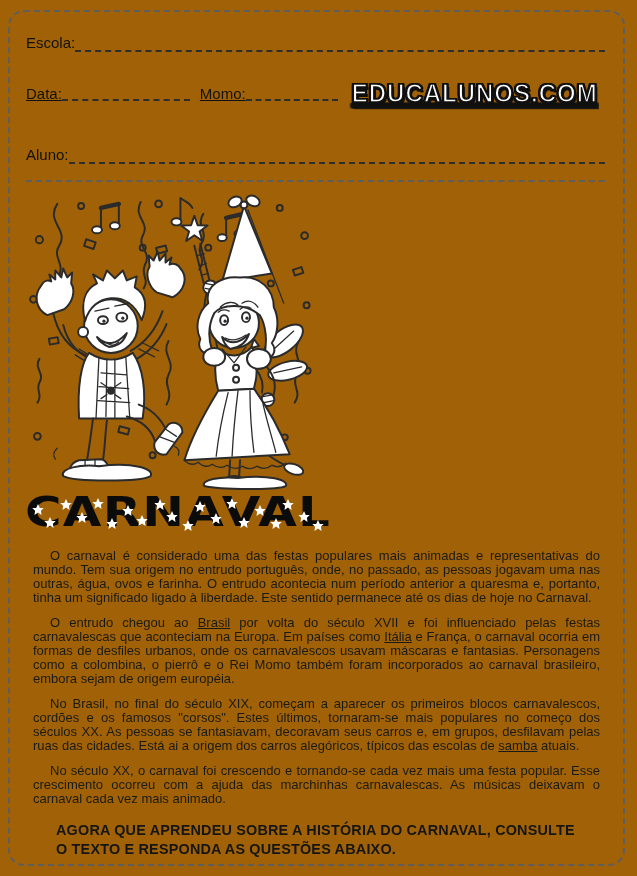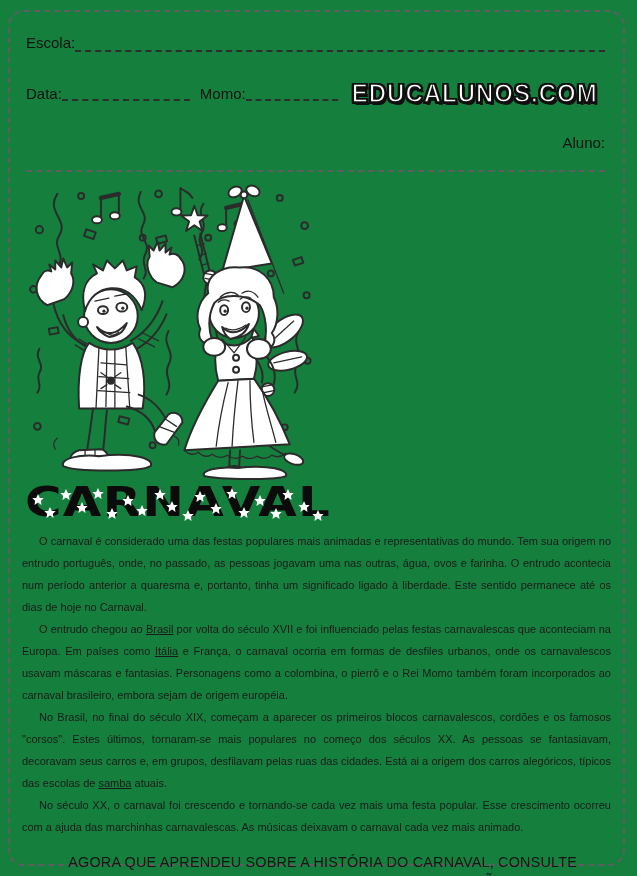--- a/index.html
+++ b/index.html
@@ -4,7 +4,7 @@
 <style>
   html,body { margin:0; padding:0; background:#fff; }
   .page {
-    position:relative; width:637px; height:876px; background:#15803d;
+    position:relative; width:637px; height:876px; background:#a16207;
     font-family:"Liberation Sans", sans-serif; color:#1a1a1a; overflow:hidden;
   }
   .outer-border {

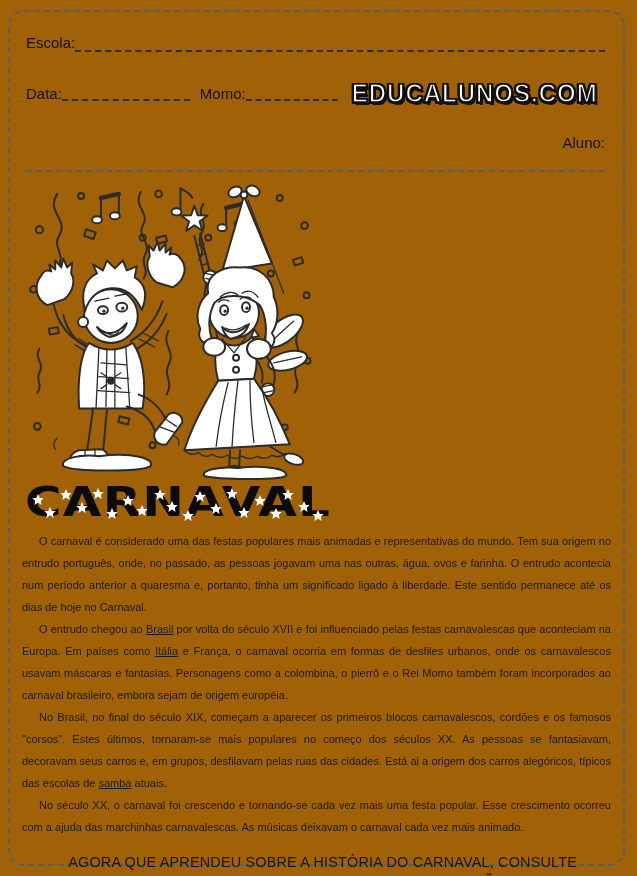--- a/index.html
+++ b/index.html
@@ -15,7 +15,7 @@
   .header { padding:14px 18px 0 16px; }
   .field-row { display:flex; align-items:flex-end; font-size:15px; color:#111; }
   .row-school { margin-top:8px; }
-  .row-date   { margin-top:28px; align-items:center; }
+  .row-date   { margin-top:28px; align-items:center;text-decoration:underline; }
   .row-student{ margin-top:26px;flex-direction:column; }
   .field-label { white-space:nowrap; padding-bottom:1px; }
   .dash-line { border-bottom:2px dashed #2d2d2d; height:13px; box-sizing:border-box; }

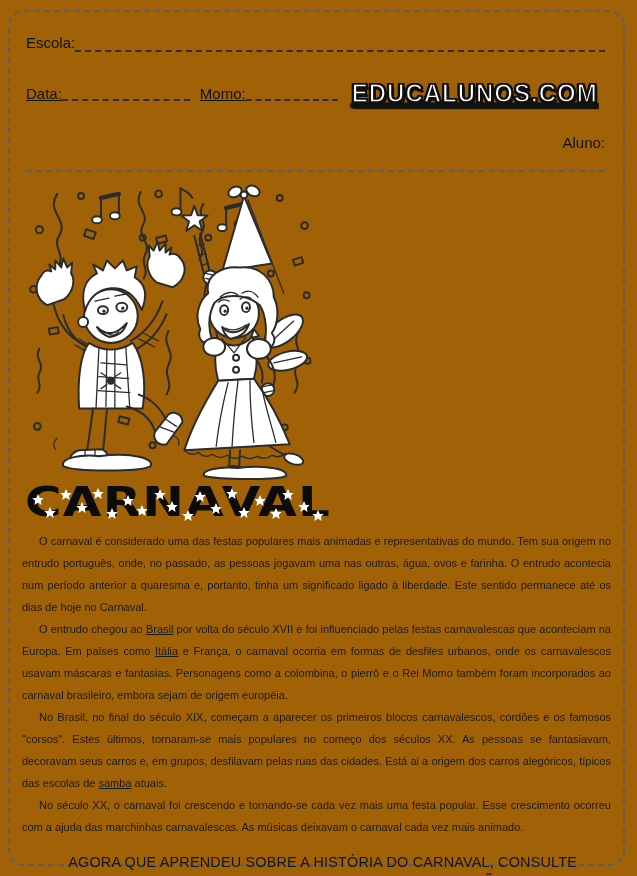--- a/index.html
+++ b/index.html
@@ -16,7 +16,7 @@
   .field-row { display:flex; align-items:flex-end; font-size:15px; color:#111; }
   .row-school { margin-top:8px; }
   .row-date   { margin-top:28px; align-items:center;text-decoration:underline; }
-  .row-student{ margin-top:26px;flex-direction:column; }
+  .row-student{ margin-top:38px; }
   .field-label { white-space:nowrap; padding-bottom:1px; }
   .dash-line { border-bottom:2px dashed #2d2d2d; height:13px; box-sizing:border-box; }
   .grow { flex:1; }

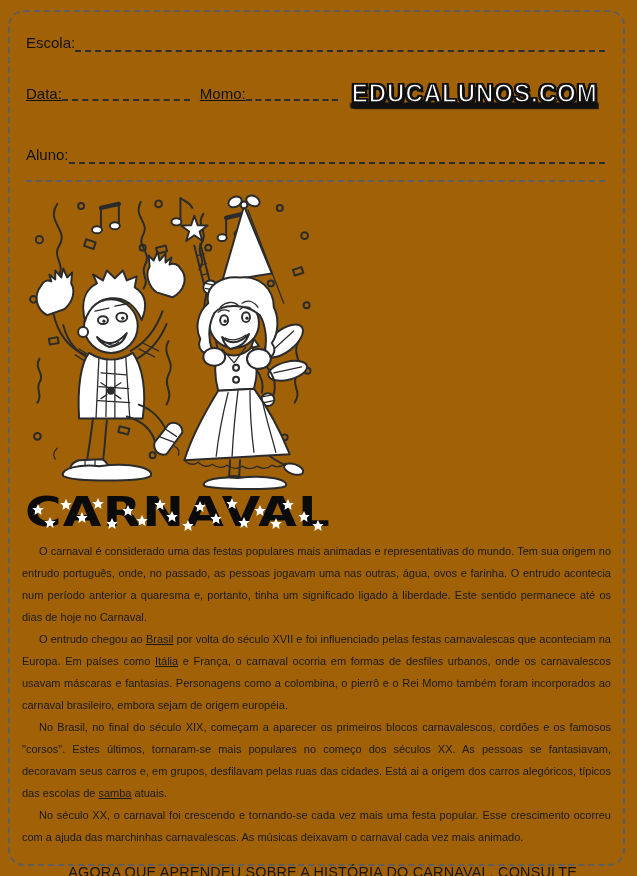--- a/index.html
+++ b/index.html
@@ -41,7 +41,7 @@
     fill:#0b0b0b; letter-spacing:1px;
   }
   p.justified {
-    margin:0; text-align:justify; font-size:11px; line-height:22px;
+    margin:11px; text-align:justify; font-size:13px; line-height:14px;
     text-indent:17px;
   }
   .u { text-decoration:underline; }

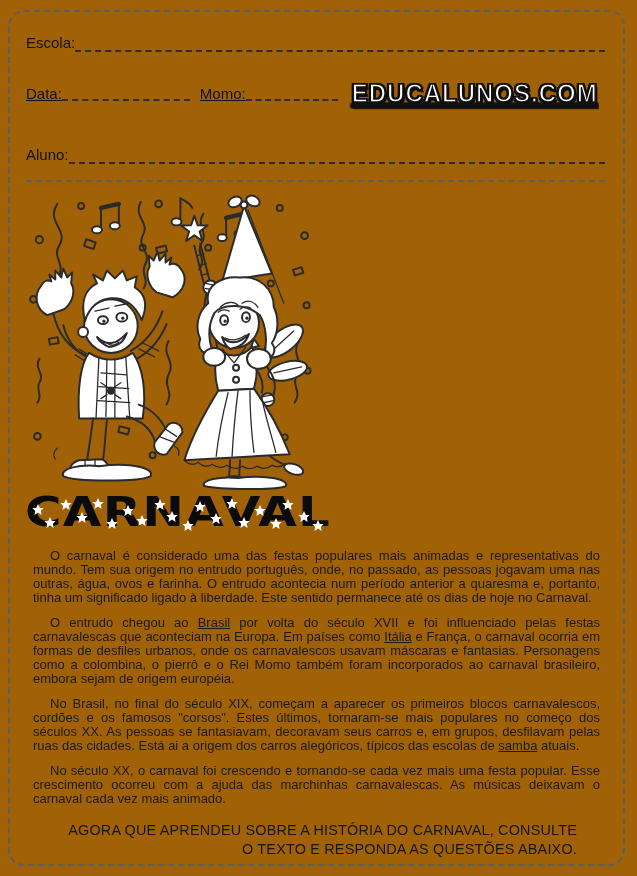--- a/index.html
+++ b/index.html
@@ -46,8 +46,8 @@
   }
   .u { text-decoration:underline; }
   .instructions {
-    clear:both; text-align:right; font-size:14.4px; line-height:19px;
-    letter-spacing:0.2px; margin:15px 34px 0 34px; color:#151515;
+    clear:both; text-align:left; font-size:14.4px; line-height:19px;
+    letter-spacing:0.2px; margin:15px 34px 0 34px; color:#151515;font-weight:bold;
   }
   
   .questions { margin:20px 14px 0 28px; font-size:14.2px; }

